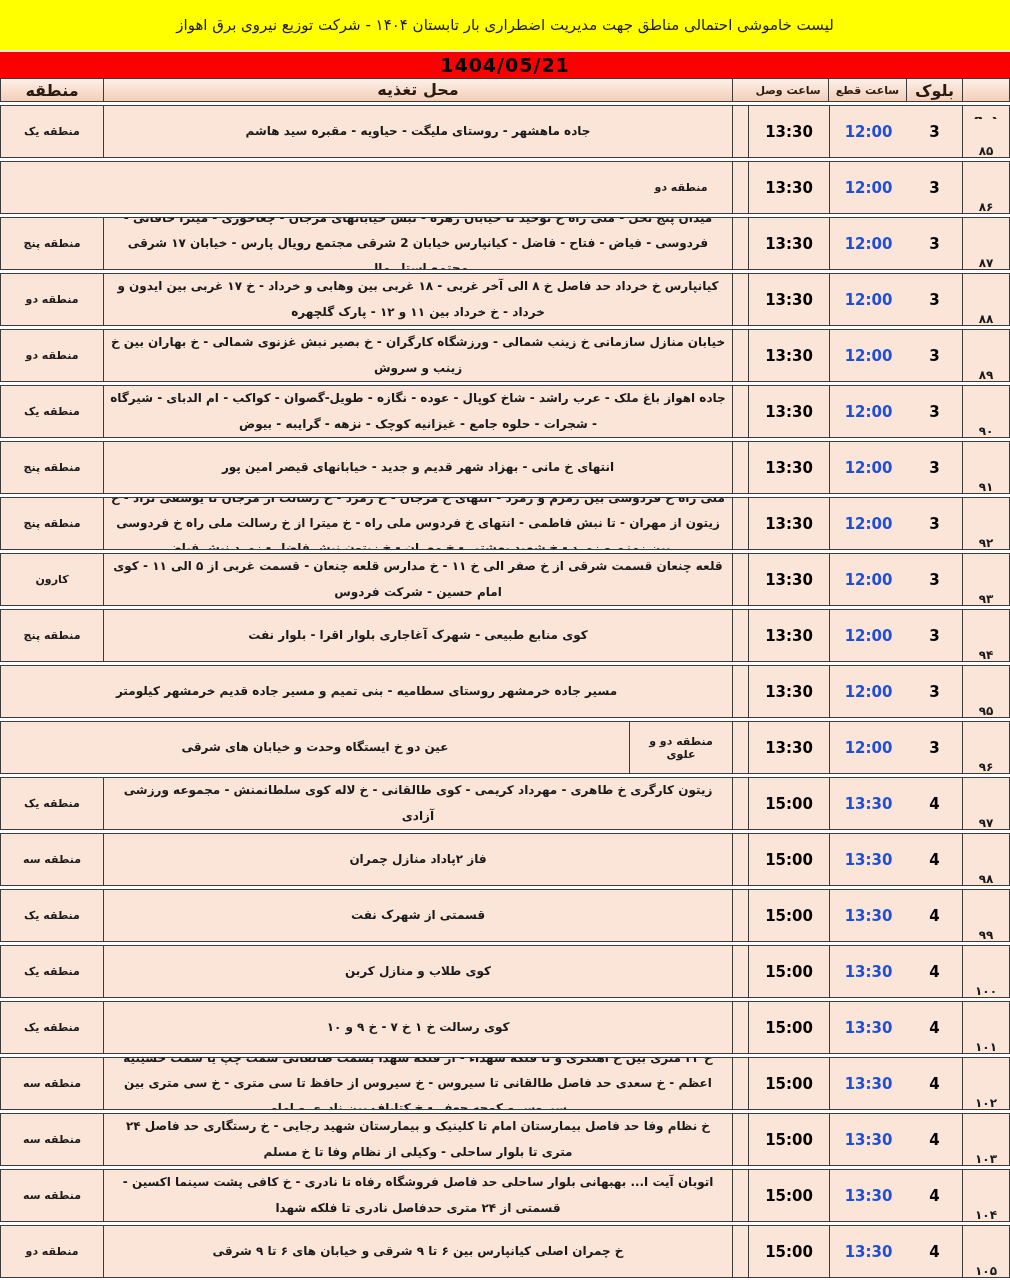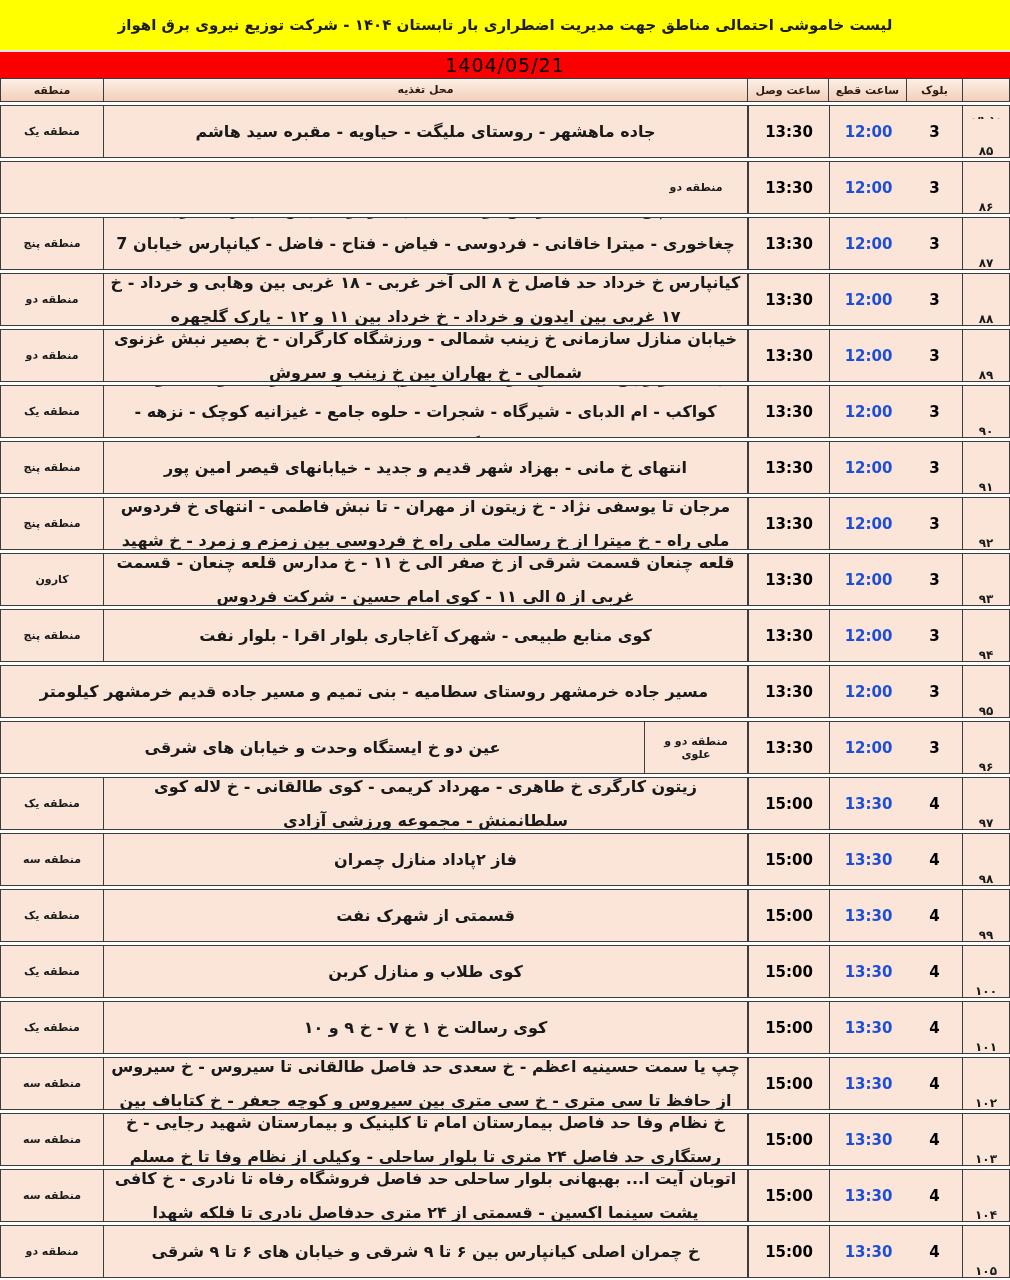--- a/index.html
+++ b/index.html
@@ -19,7 +19,7 @@
     border-bottom: 2px solid #e8e8e8;
   }
   .title-bar .title {
-    font-size: 15px; font-weight: bold; color: #1c1c1c;
+    font-size: 15px; font-weight: normal; color: #1c1c1c;
     text-align: left;
   }
 

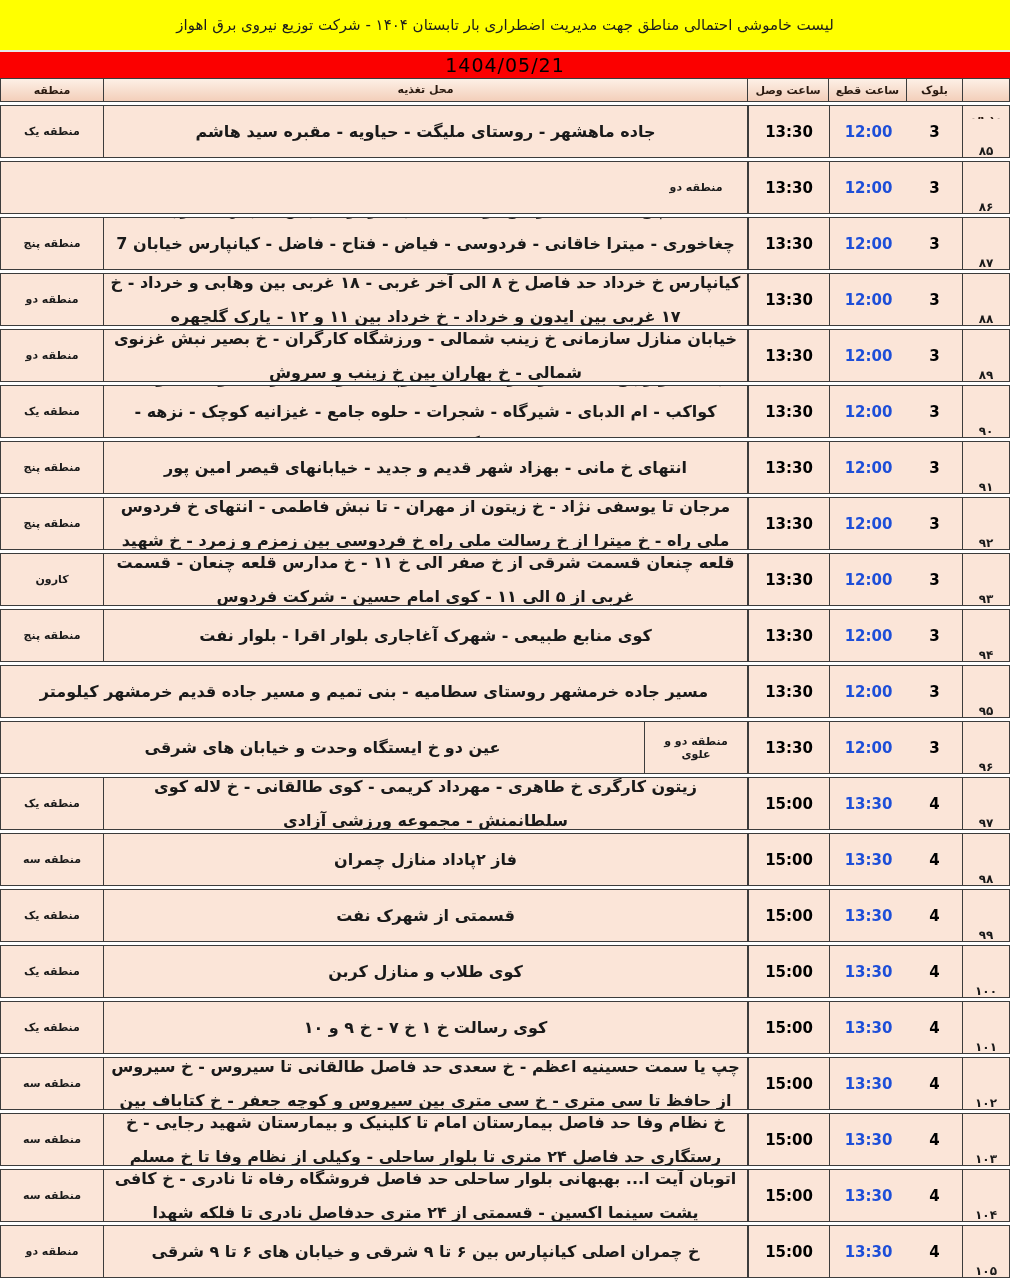--- a/index.html
+++ b/index.html
@@ -29,7 +29,7 @@
     display: flex; align-items: center; justify-content: center;
   }
   .date-bar .date {
-    font-size: 19px; font-weight: normal; color: #000000;
+    font-size: 19px; font-weight: bold; color: #000000;
     letter-spacing: 1px;
     direction: ltr;
   }

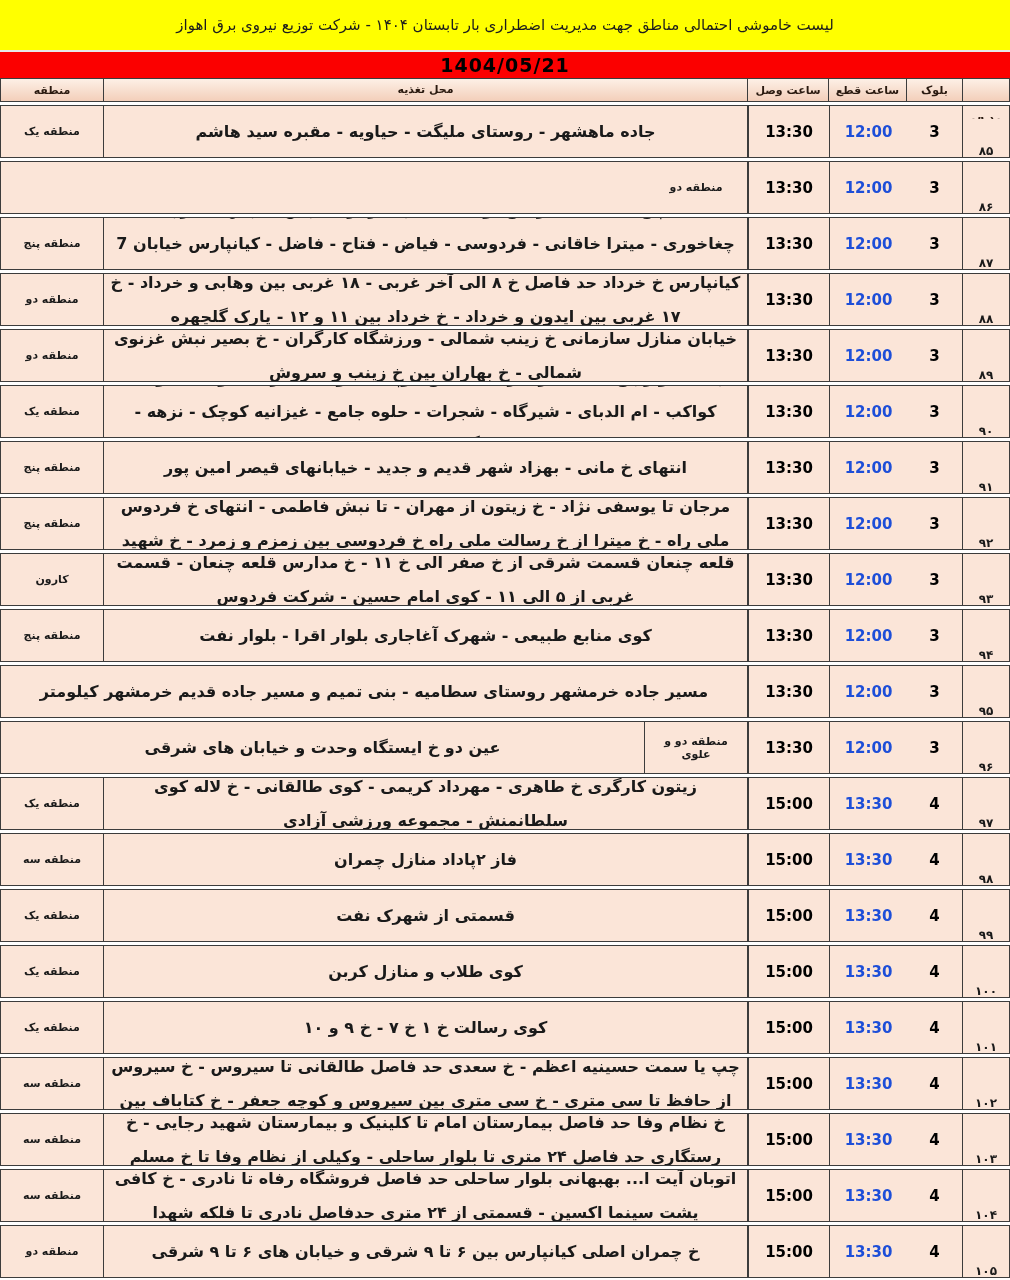--- a/index.html
+++ b/index.html
@@ -64,7 +64,7 @@
   .c-location { flex: 1;      font-size: 16px; line-height: 2.1; }
   .c-region   { width: 103px; font-size: 11px; }
 
-  .row.head .cell { font-size: 11px; color: #2a1a10; }
+  .row.head .cell { font-size: 16px; color: #2a1a10; }
   .row.head .c-cutoff, .row.head .c-reconn { direction: rtl; font-size: 11px; }
 </style>
 </head>

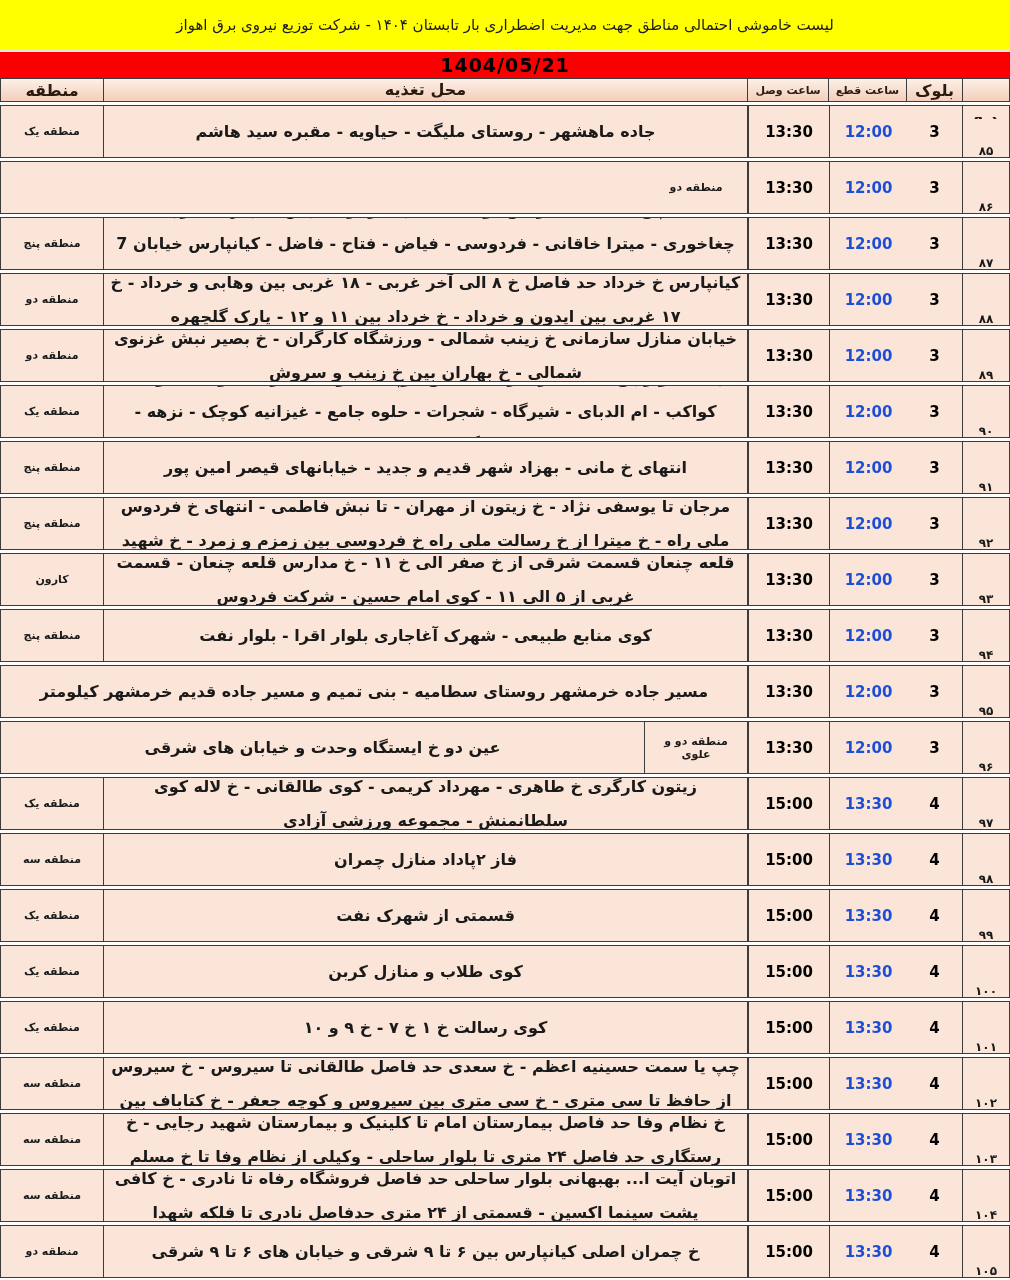--- a/index.html
+++ b/index.html
@@ -60,7 +60,7 @@
   .c-rownum   { width: 46px;  font-size: 12px; margin-top: 38px; }
   .c-block    { width: 56px;  font-size: 15px; color: #000; }
   .c-cutoff   { width: 78px;  font-size: 15px; color: #1d4ed8; direction: ltr; }
-  .c-reconn   { width: 81px;  font-size: 15px; color: #000; direction: ltr; }
+  .c-reconn   { width: 81px;  font-size: 15px; color: #000; direction: ltr; margin-left: 15px; }
   .c-location { flex: 1;      font-size: 16px; line-height: 2.1; }
   .c-region   { width: 103px; font-size: 11px; }
 

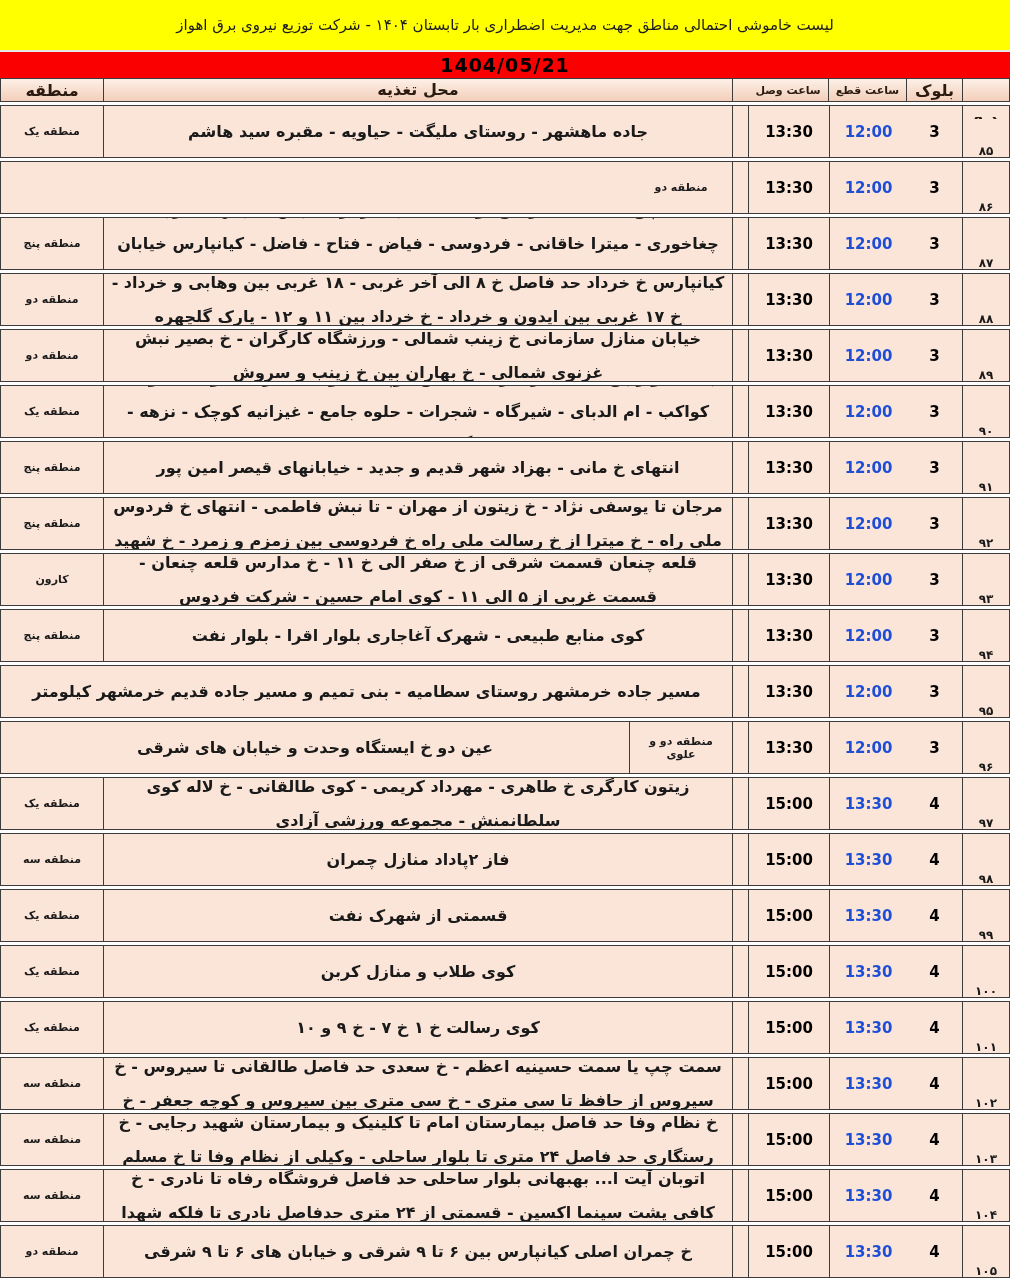--- a/index.html
+++ b/index.html
@@ -61,7 +61,7 @@
   .c-block    { width: 56px;  font-size: 15px; color: #000; }
   .c-cutoff   { width: 78px;  font-size: 15px; color: #1d4ed8; direction: ltr; }
   .c-reconn   { width: 81px;  font-size: 15px; color: #000; direction: ltr; margin-left: 15px; }
-  .c-location { flex: 1;      font-size: 16px; line-height: 2.1; }
+  .c-location { flex: 1;      font-size: 12px; line-height: 2.1; }
   .c-region   { width: 103px; font-size: 11px; }
 
   .row.head .cell { font-size: 16px; color: #2a1a10; }

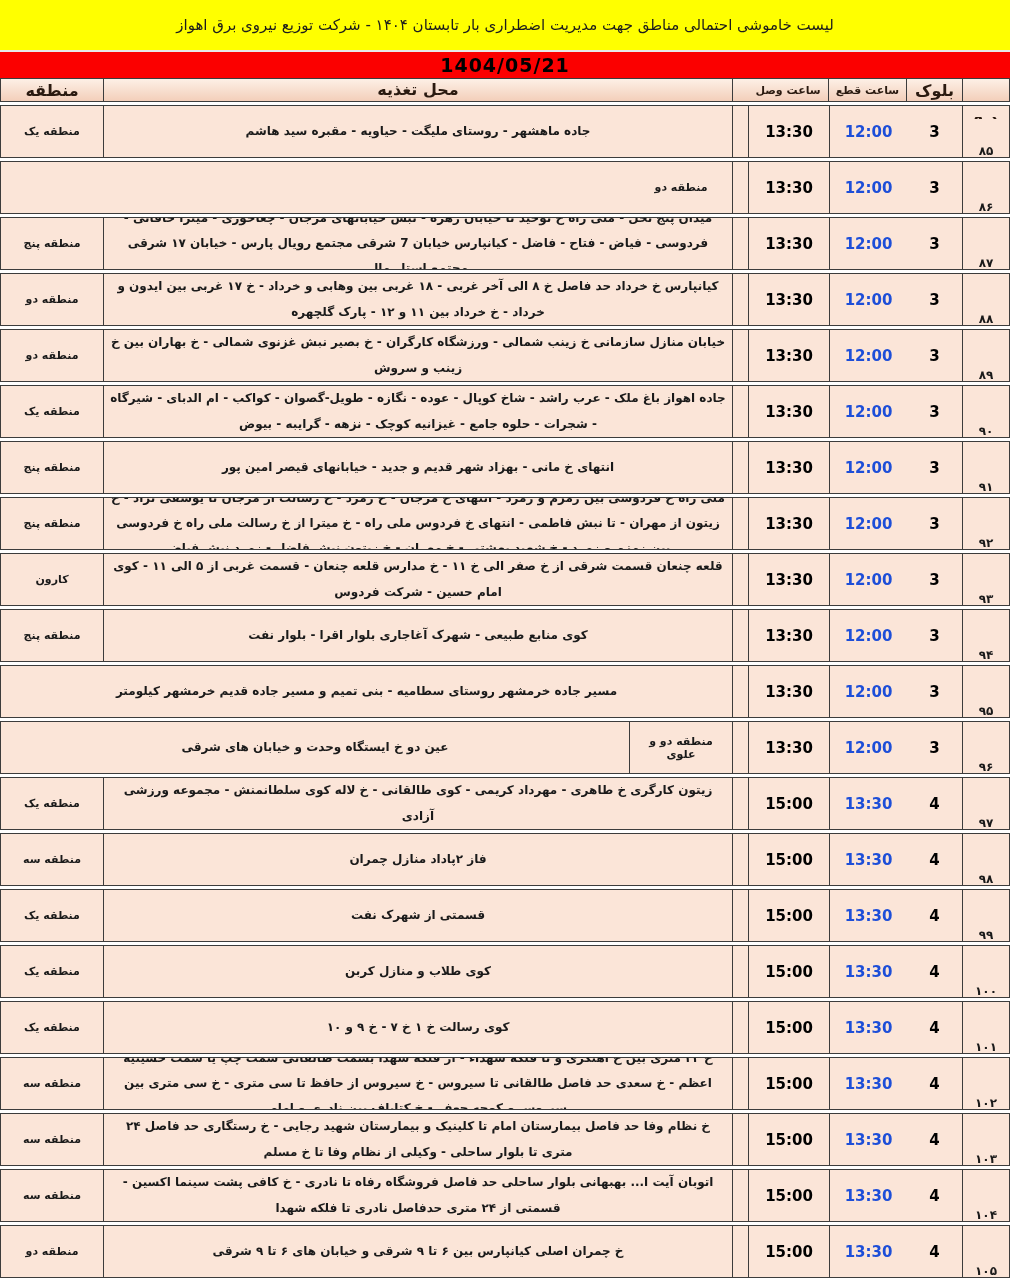--- a/index.html
+++ b/index.html
@@ -112,7 +112,7 @@
     <div class="cell c-block">3</div>
     <div class="cell c-cutoff">12:00</div>
     <div class="cell c-reconn">13:30</div>
-    <div class="cell c-location">میدان پنج نخل - ملی راه خ توحید تا خیابان زهره - نبش خیابانهای مرجان - چغاخوری - میترا خاقانی - فردوسی - فیاض - فتاح - فاضل - کیانپارس خیابان 7 شرقی مجتمع رویال پارس - خیابان ۱۷ شرقی مجتمع استار مال</div>
+    <div class="cell c-location">میدان پنج نخل - ملی راه خ توحید تا خیابان زهره - نبش خیابانهای مرجان - چغاخوری - میترا خاقانی - فردوسی - فیاض - فتاح - فاضل - کیانپارس خیابان 2 شرقی مجتمع رویال پارس - خیابان ۱۷ شرقی مجتمع استار مال</div>
     <div class="cell c-region">منطقه پنج</div>
   </div>
 

